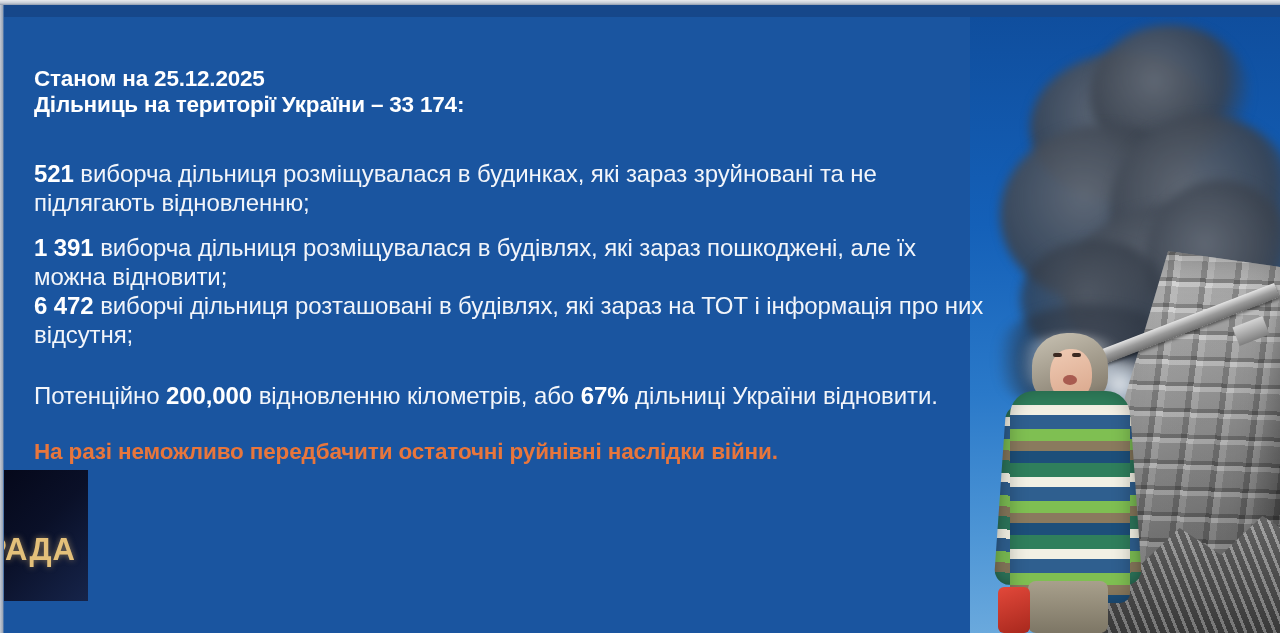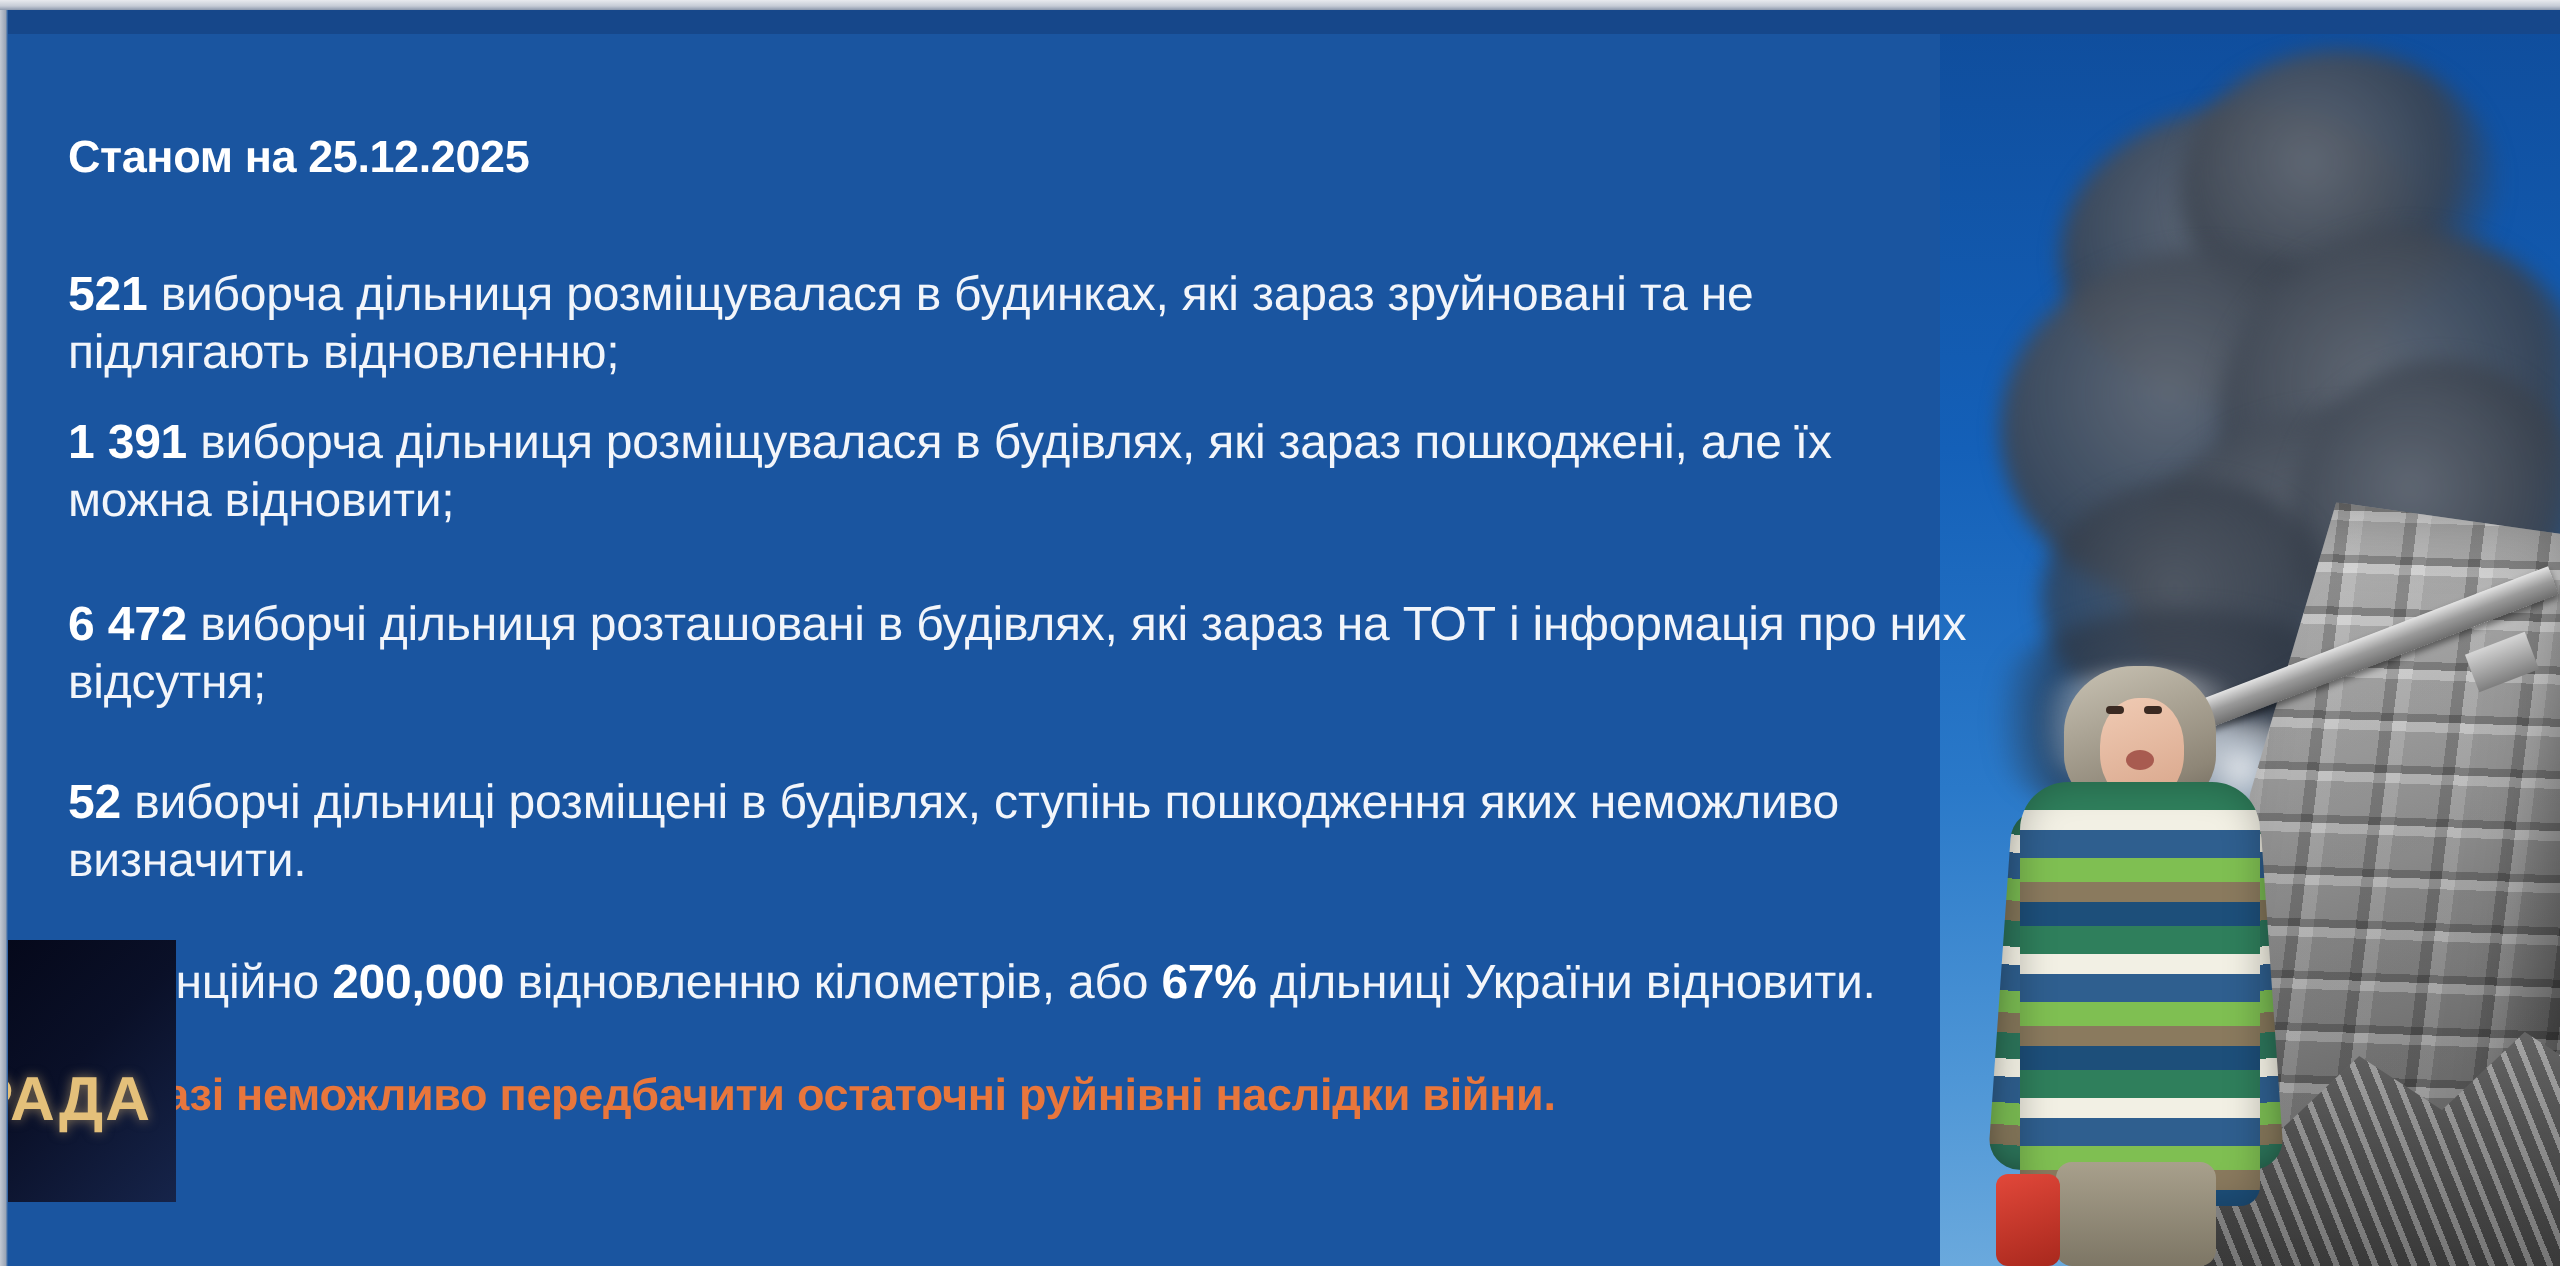--- a/index.html
+++ b/index.html
@@ -281,6 +281,7 @@
   <div class="content">
 
     <div class="heading">Станом на 25.12.2025</div>
+    <div class="heading">Дільниць на території України – 33 174:</div>
 
     <p class="para p1"><b>521</b><span> виборча дільниця розміщувалася в будинках, які зараз зруйновані та не підлягають відновленню;</span></p>
 

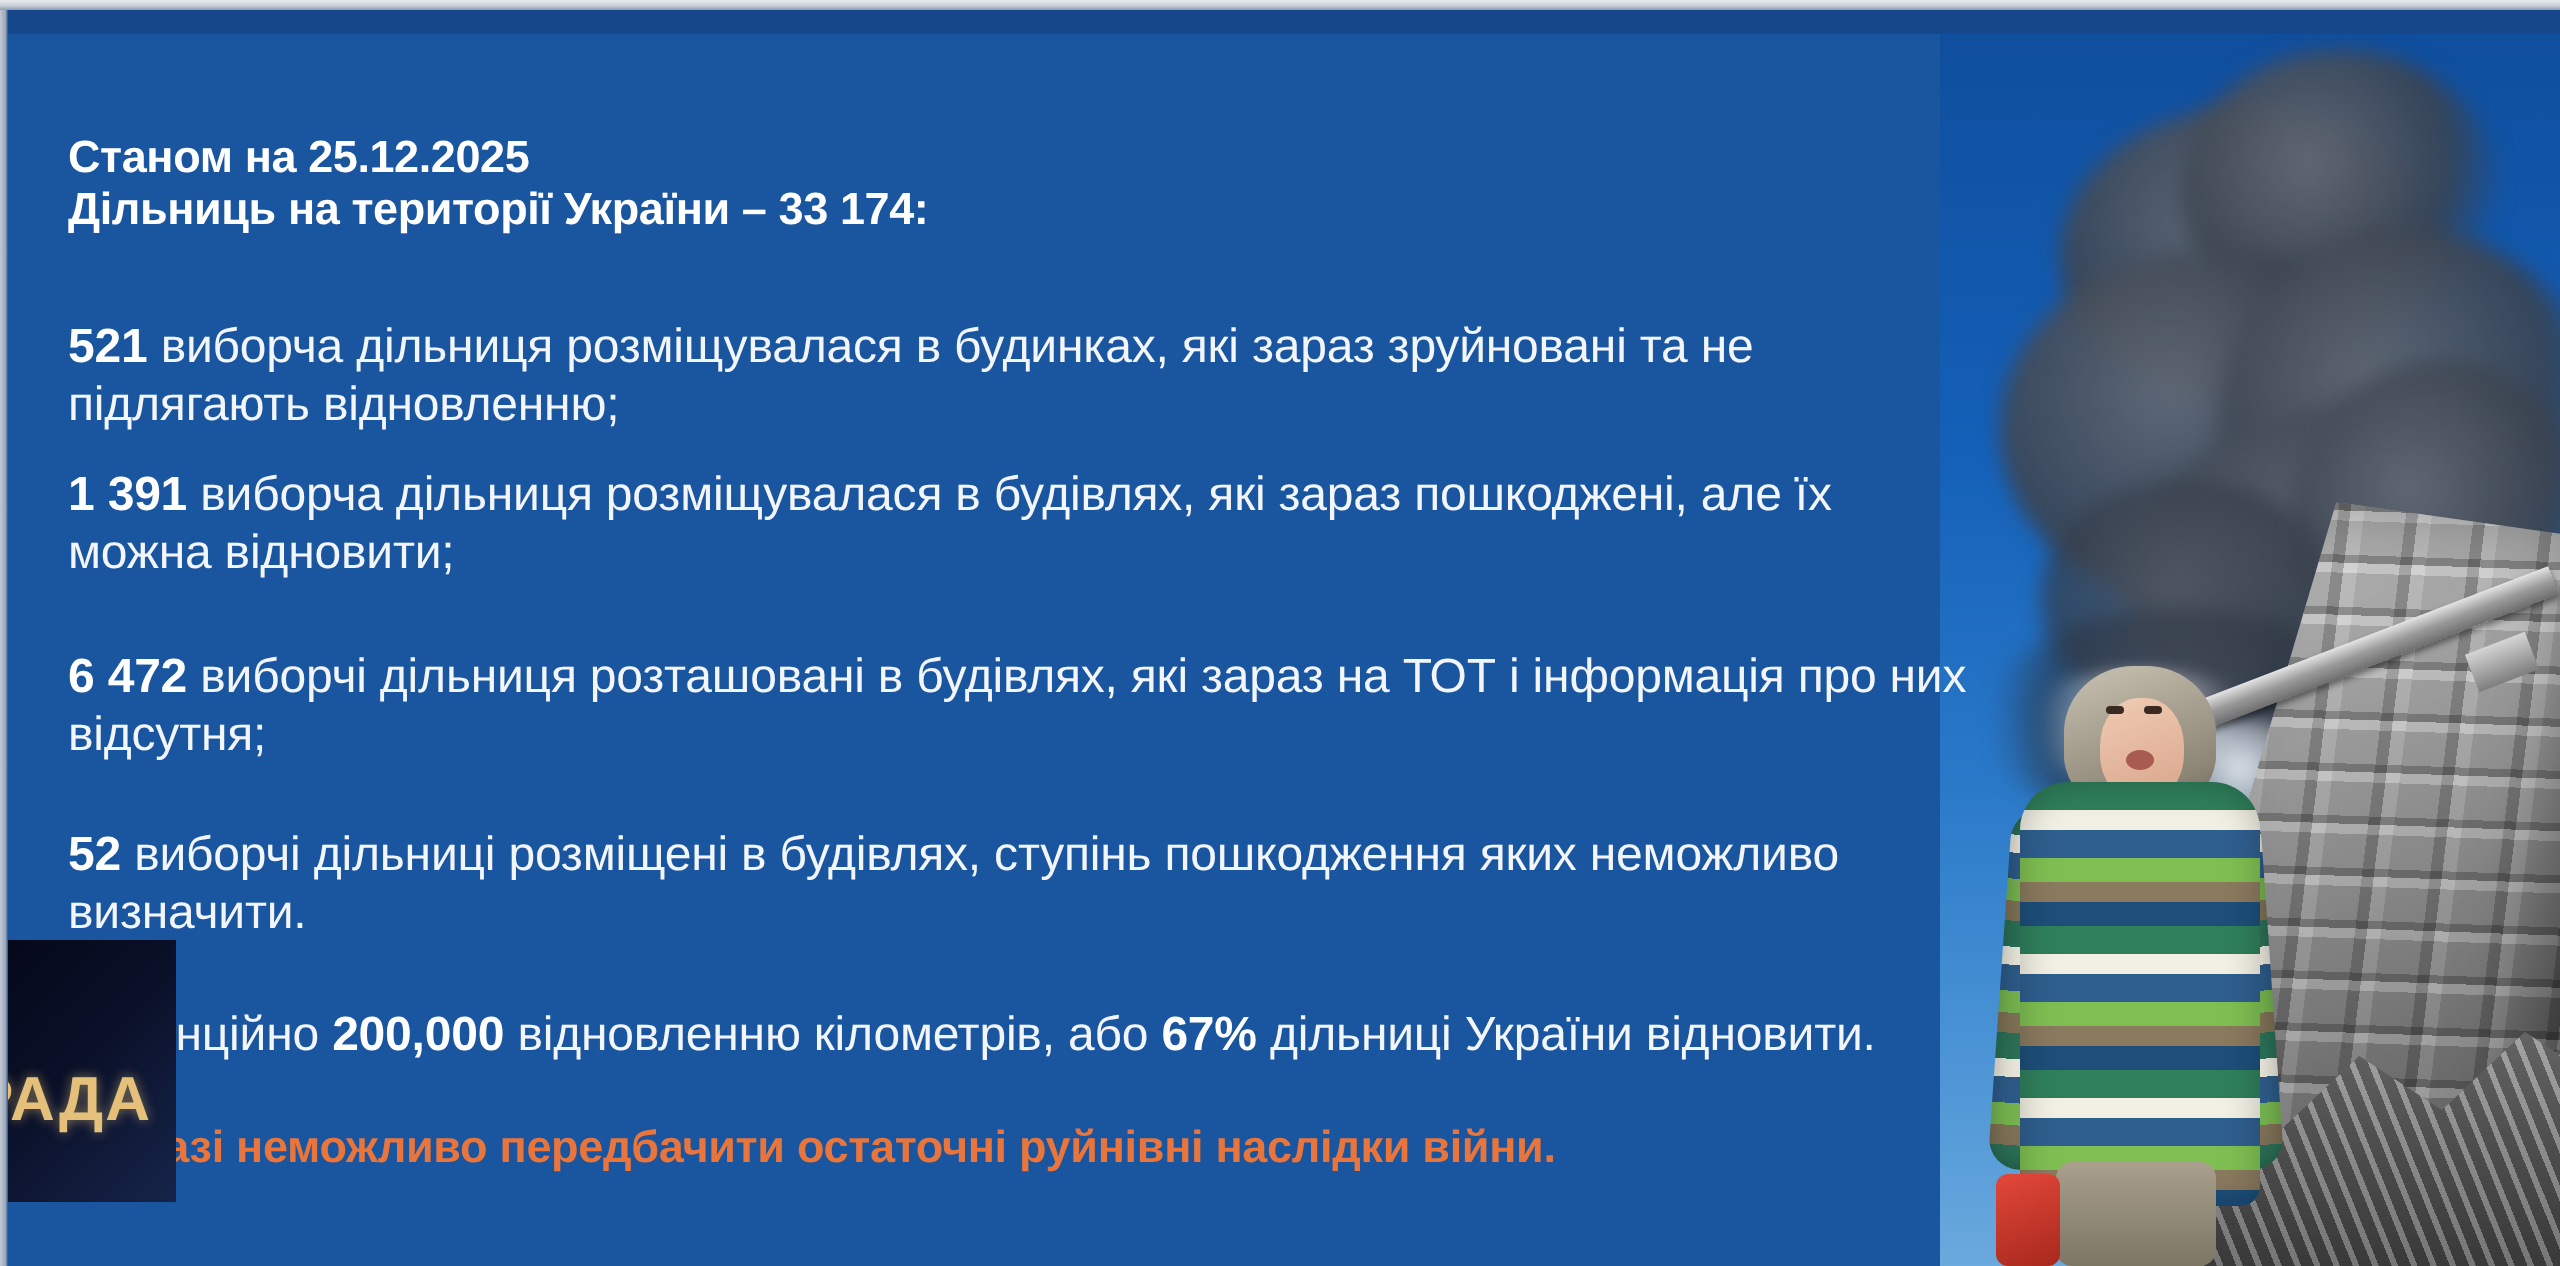--- a/index.html
+++ b/index.html
@@ -199,7 +199,7 @@
   .para b { font-weight:bold; color:#ffffff; }
   .p1 { margin-top:41px; }
   .p2 { margin-top:16px; }
-  .p3 { margin-top:33px; }
+  .p3 { }
   .p4 { margin-top:31px; }
   .p5 { margin-top:32px; }
   .warn {

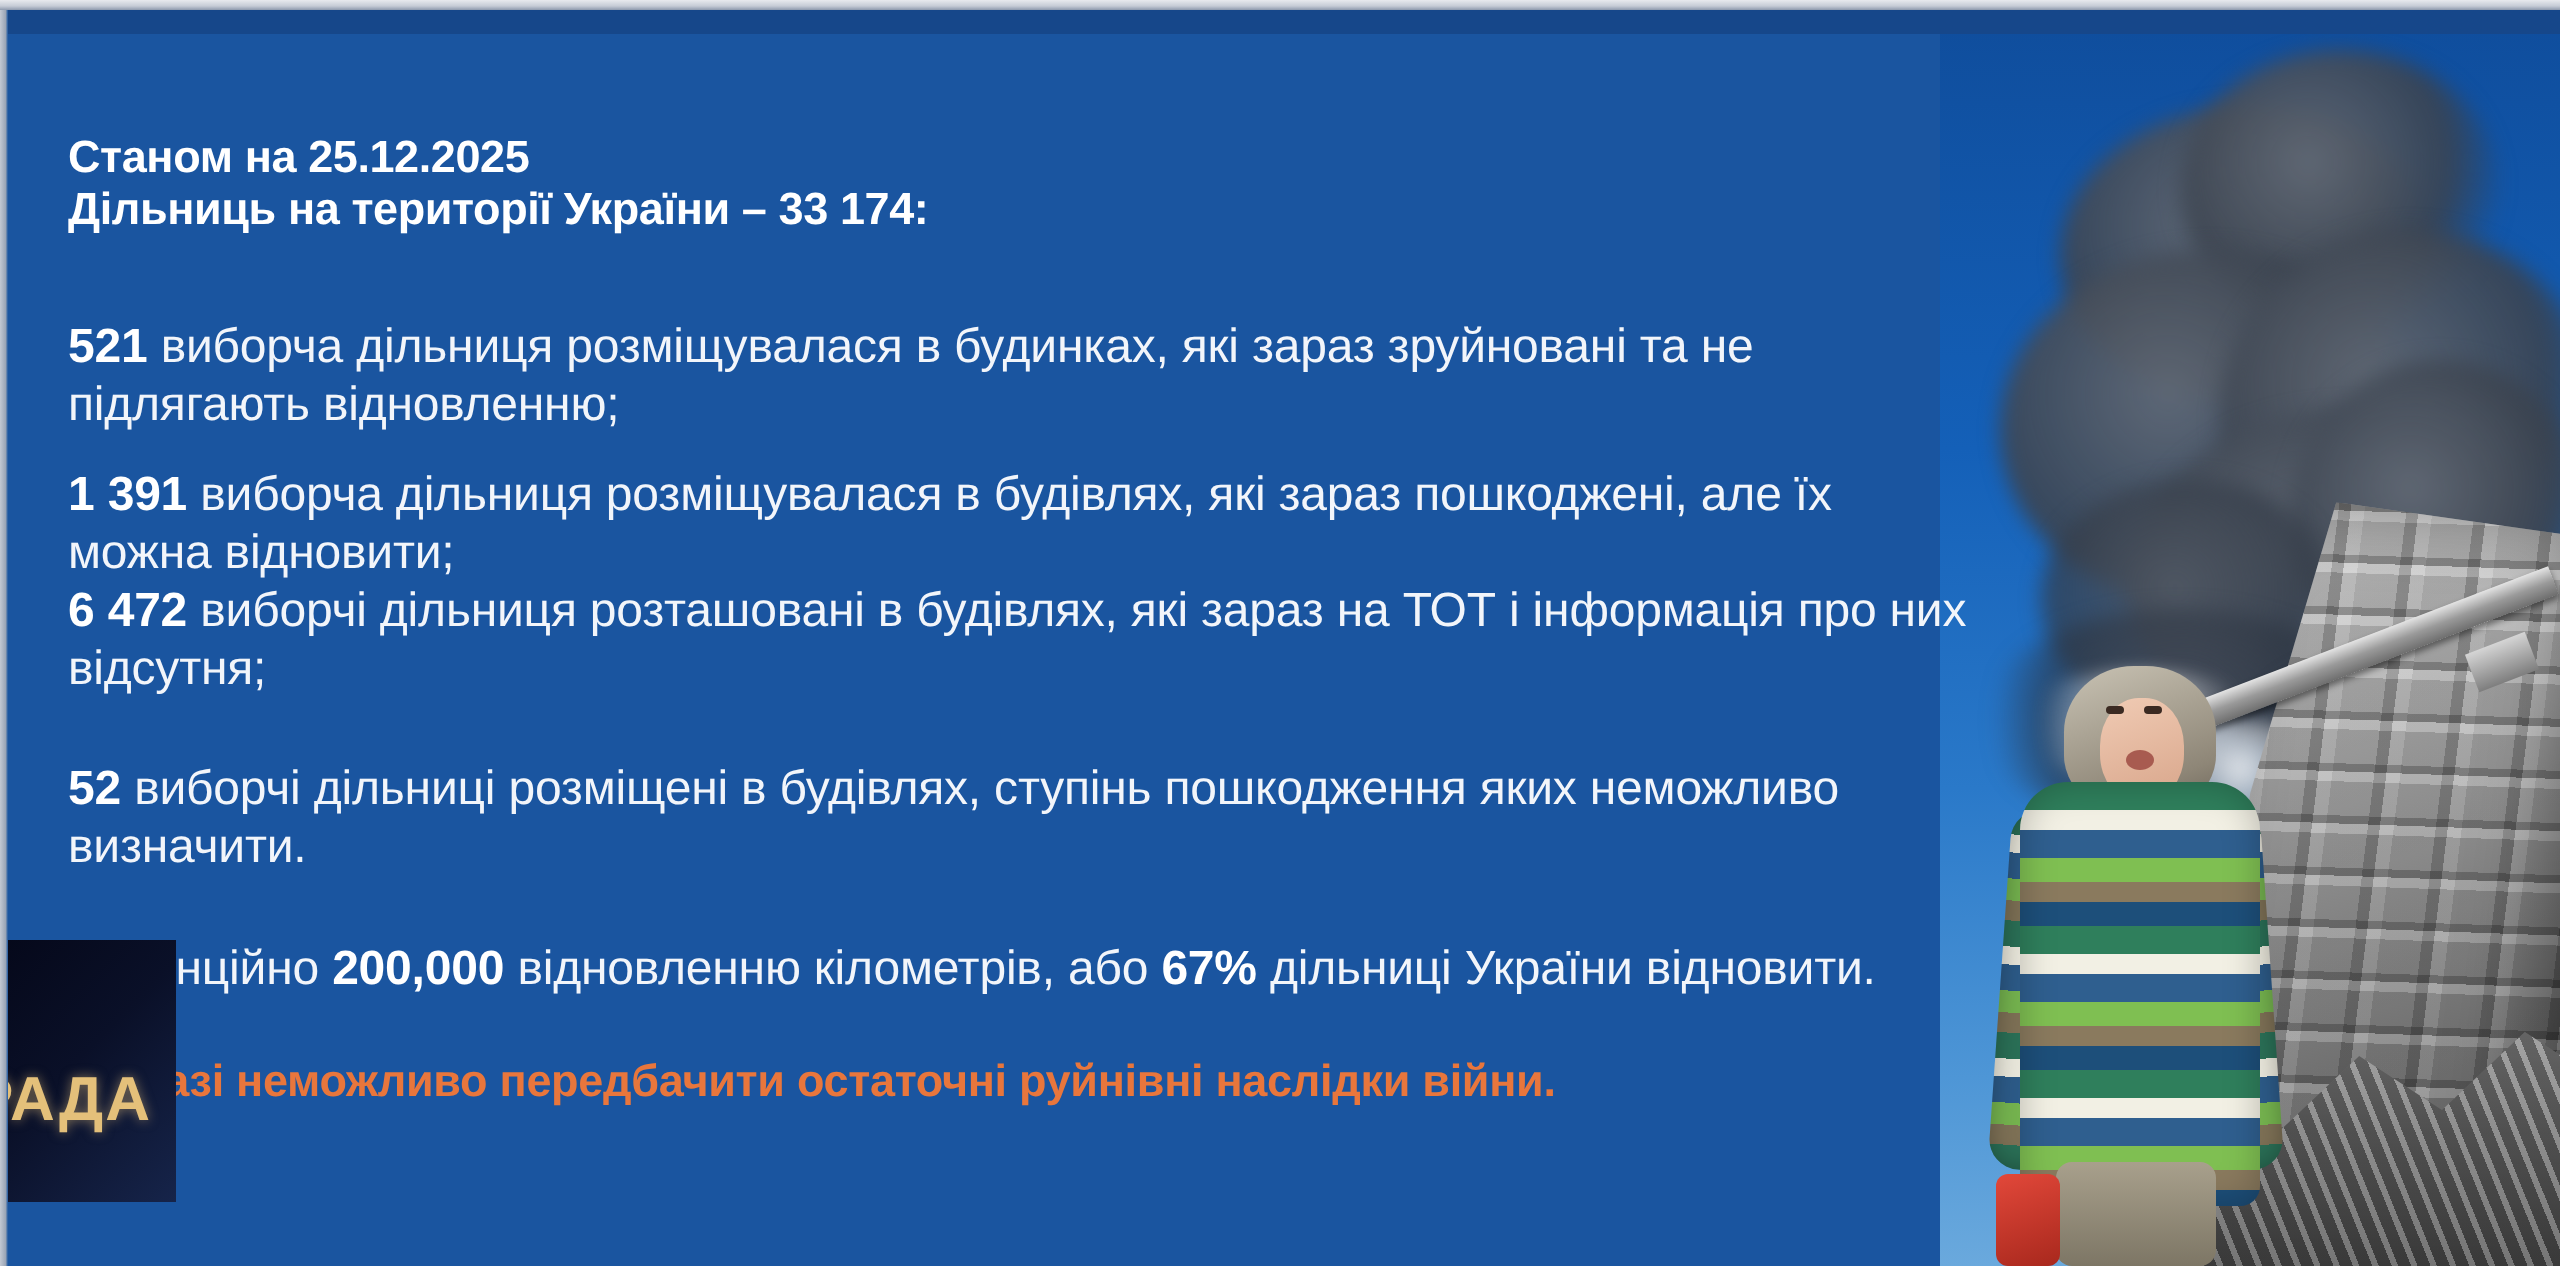--- a/index.html
+++ b/index.html
@@ -289,7 +289,6 @@
 
     <p class="para p3"><b>6 472</b><span> виборчі дільниця розташовані в будівлях, які зараз на ТОТ і інформація про них відсутня;</span></p>
 
-    <p class="para p4"><b>52</b><span> виборчі дільниці розміщені в будівлях, ступінь пошкодження яких неможливо визначити.</span></p>
 
     <p class="para p5"><span>Пот</span><span>енційно </span><b>200,000</b><span> відновленню кілометрів, або </span><b>67%</b><span> дільниці </span><span>Укра</span><span>їни відновити.</span></p>
 

